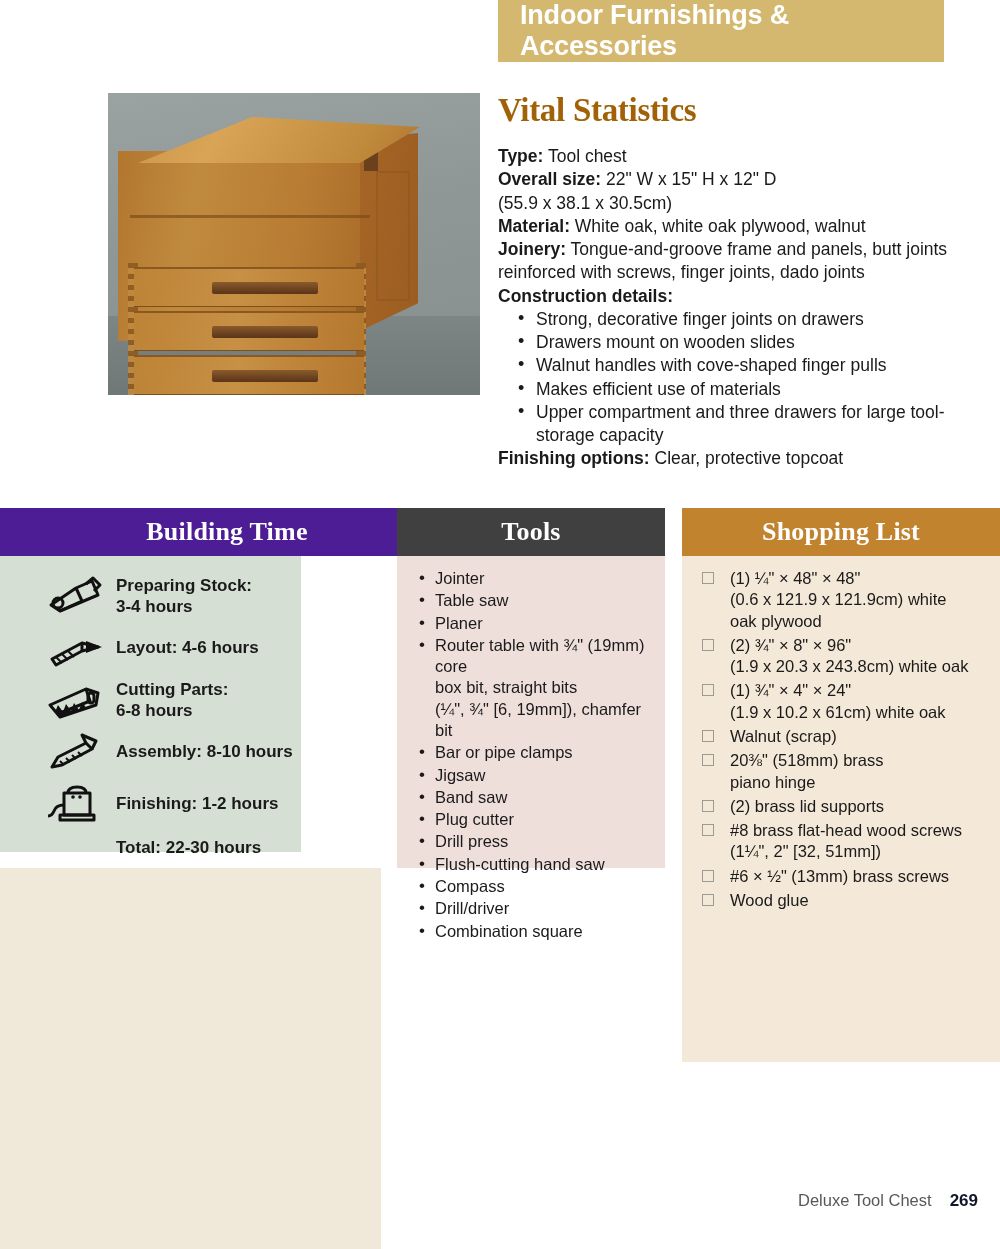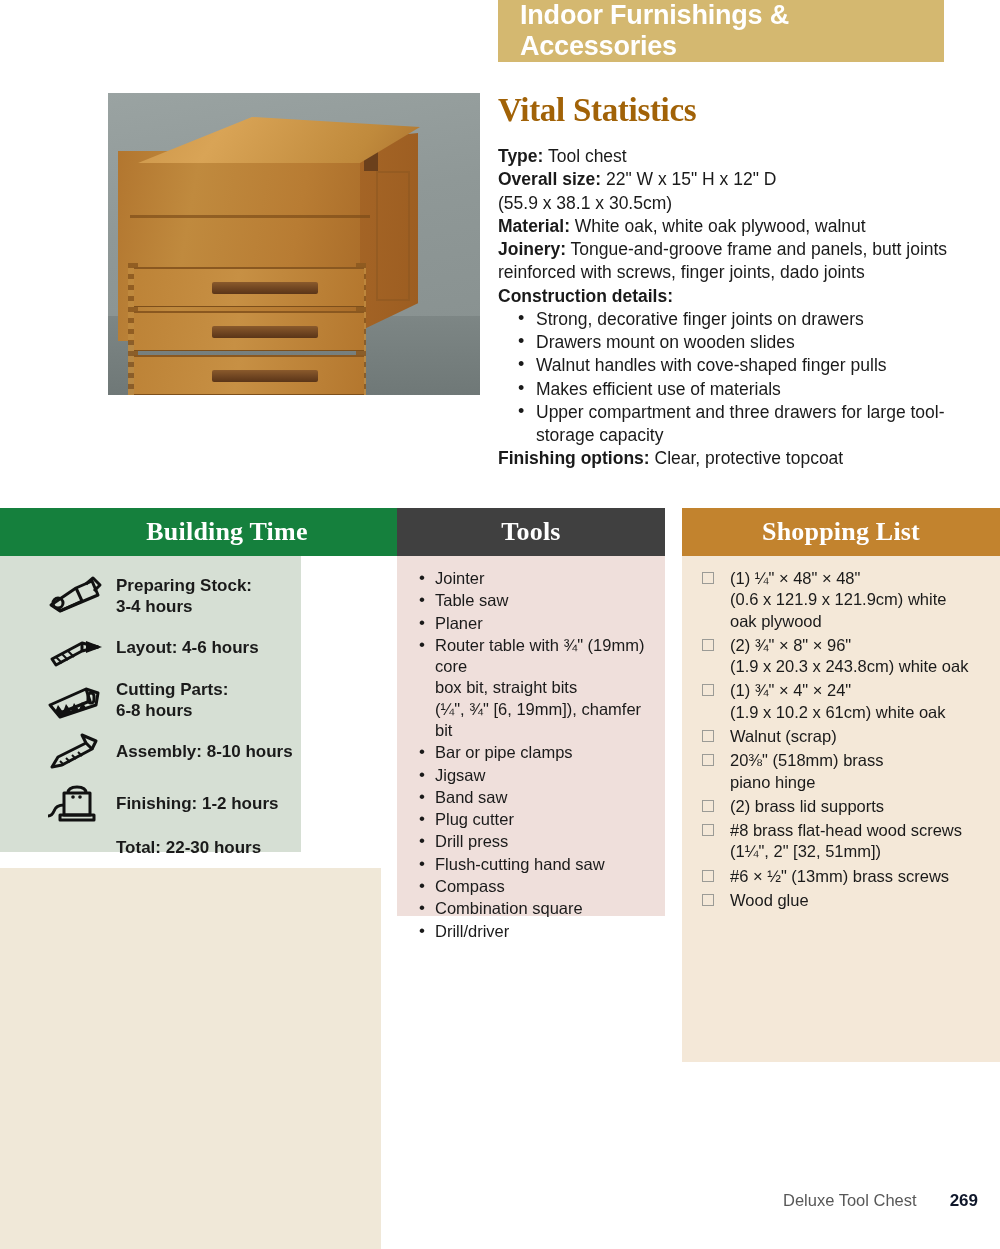--- a/index.html
+++ b/index.html
@@ -121,7 +121,7 @@
   }
   .panel { position: absolute; }
 
-  #bt-head  { left: 0;    top: 508px; width: 454px; background: #15803d; }
+  #bt-head  { left: 0;    top: 508px; width: 454px; background: #4c1d95; }
   #bt-panel { left: 0;    top: 556px; width: 301px; height: 296px; background: #d6dfd4; }
   #tl-head  { left: 397px; top: 508px; width: 268px; background: #404040; }
   #tl-panel { left: 397px; top: 556px; width: 268px; height: 360px; background: #efdfdb; }

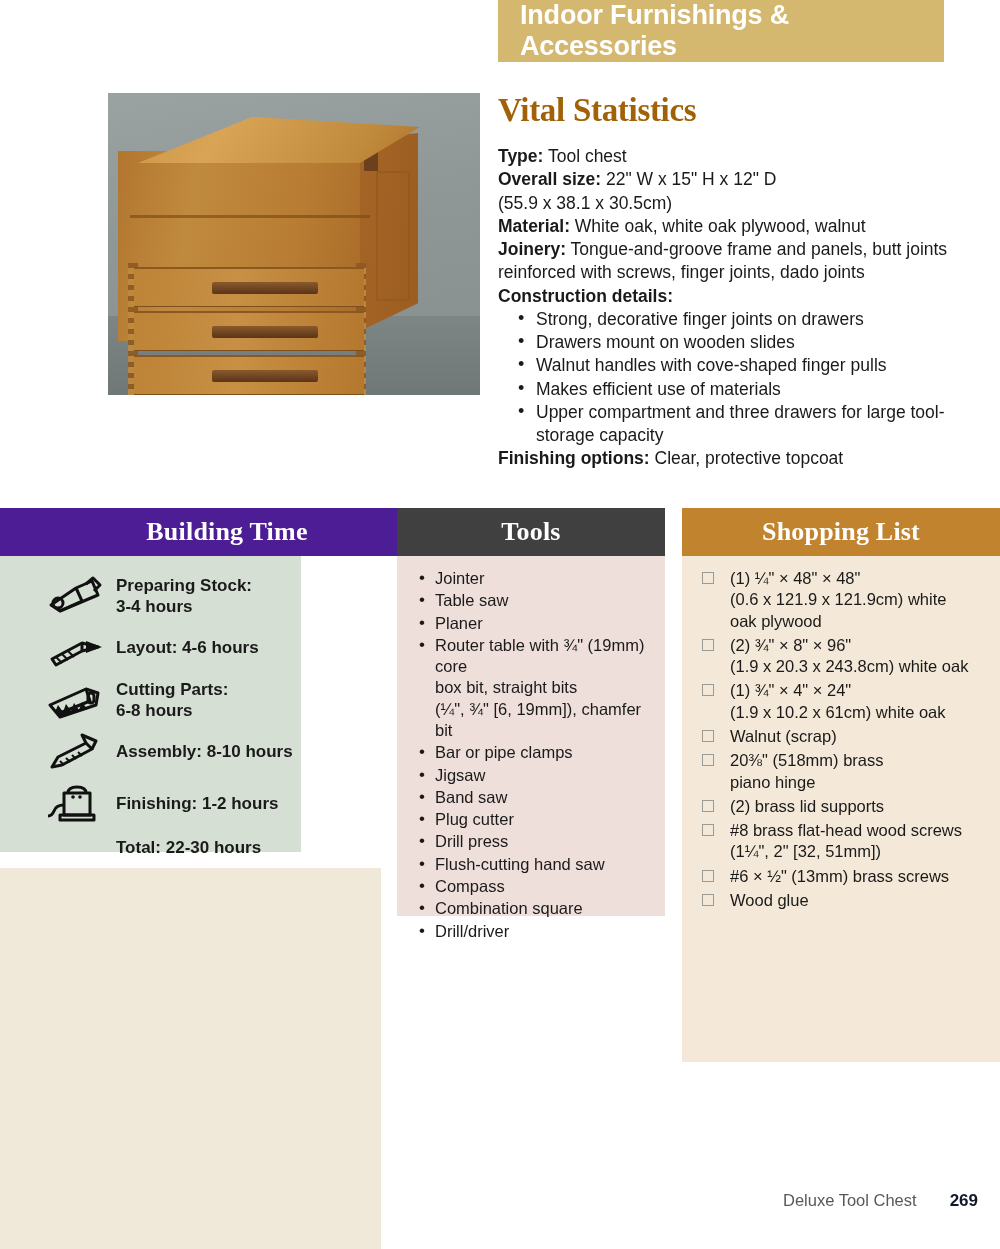--- a/index.html
+++ b/index.html
@@ -124,7 +124,7 @@
   #bt-head  { left: 0;    top: 508px; width: 454px; background: #4c1d95; }
   #bt-panel { left: 0;    top: 556px; width: 301px; height: 296px; background: #d6dfd4; }
   #tl-head  { left: 397px; top: 508px; width: 268px; background: #404040; }
-  #tl-panel { left: 397px; top: 556px; width: 268px; height: 360px; background: #efdfdb; }
+  #tl-panel { left: 397px; top: 556px; width: 268px; height: 312px; background: #efdfdb; }
   #sl-head  { left: 682px; top: 508px; width: 318px; background: #c2832e; }
   #sl-panel { left: 682px; top: 556px; width: 318px; height: 506px; background: #f4e8d8; }
 

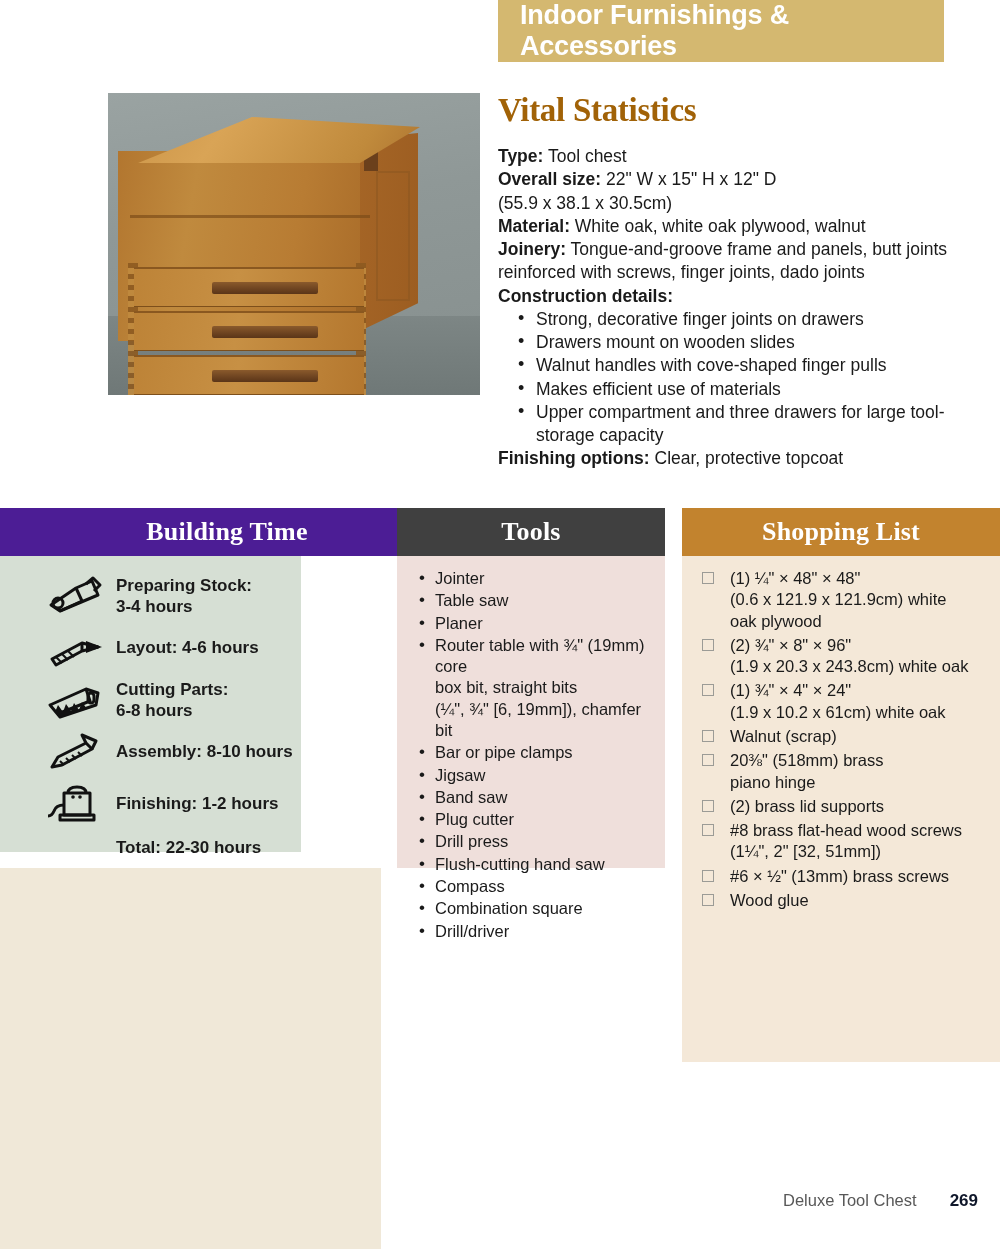--- a/index.html
+++ b/index.html
@@ -345,8 +345,8 @@
       <li><span>Drill press</span></li>
       <li><span>Flush-cutting hand saw</span></li>
       <li><span>Compass</span></li>
+      <li><span>Drill/driver</span></li>
       <li><span>Combination square</span></li>
-      <li><span>Drill/driver</span></li>
     </ul>
 </div>
 

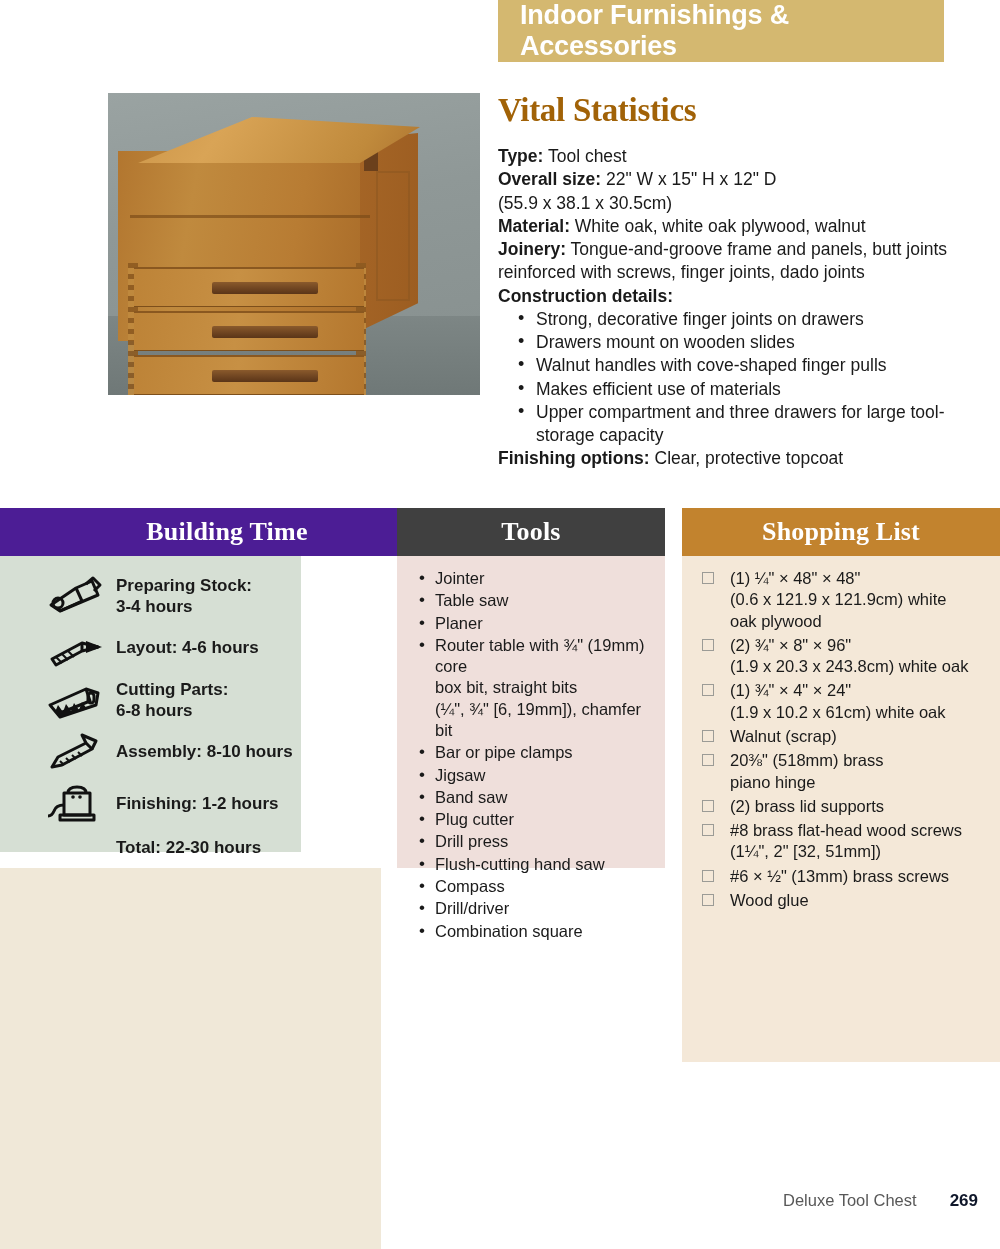--- a/index.html
+++ b/index.html
@@ -168,7 +168,7 @@
   
   .footer {
     position: absolute; right: 22px; bottom: 38px;
-    display: flex; align-items: baseline; gap: 33px;
+    display: flex; align-items: baseline; gap: 18px;
   }
   .footer-title { font-size: 16.5px; color: #585858; }
   .footer-page { font-size: 17px; font-weight: bold; color: #0f172a; }

